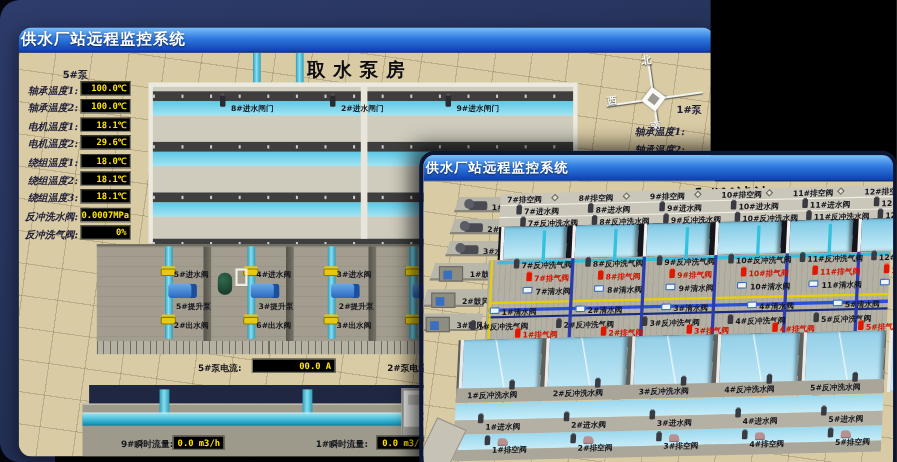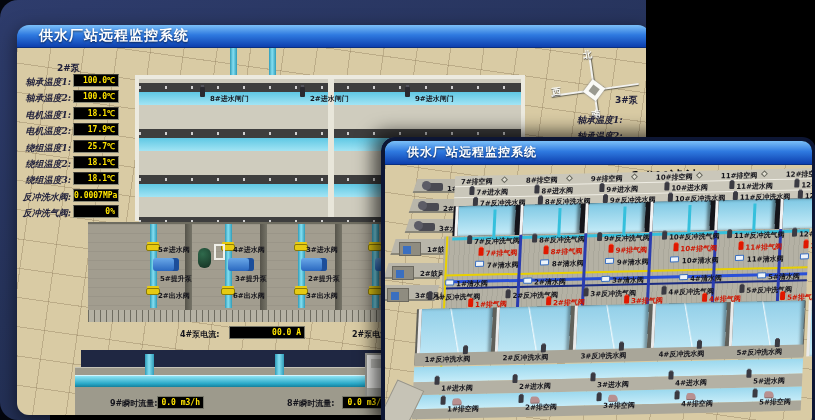--- a/index.html
+++ b/index.html
@@ -21,7 +21,7 @@
             display:flex;align-items:center;border-bottom:1px solid #0a2f80;}
   .back-window .titlebar{height:23px;}
   .front-window .titlebar{height:24px;}
-  .title-text{color:#fff;font-weight:bold;text-shadow:0 1px 2px rgba(0,0,0,.6);padding-left:22px;letter-spacing:1px;}
+  .title-text{color:#fff;font-weight:bold;text-shadow:0 1px 2px rgba(0,0,0,.6);padding-left:2px;letter-spacing:1px;}
   .back-window .title-text{font-size:14px;}
   .front-window .title-text{font-size:12px;}
 

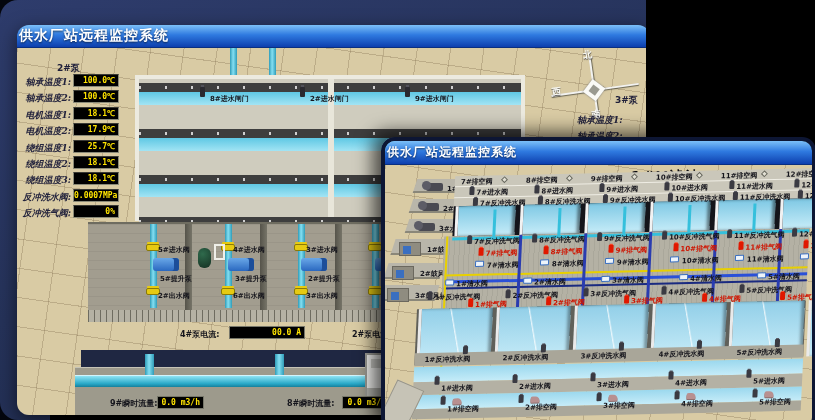--- a/index.html
+++ b/index.html
@@ -152,7 +152,7 @@
         </div>
 
       <div id="pump-panel" class="abs" style="left:2px;top:14px;width:102px;height:160px;">
-        <div class="pheader" style="left:38px;top:0;">2#泵</div>
+        <div class="pheader" style="left:38px;top:0;">5#泵</div>
       <div class="plabel" style="left: 2px; top: 14px;">轴承温度1:</div>
           <div class="pbox" style="left: 54px; top: 12px; width: 46px;">100.0℃</div>
           <div class="plabel" style="left: 2px; top: 30.4px;">轴承温度2:</div>

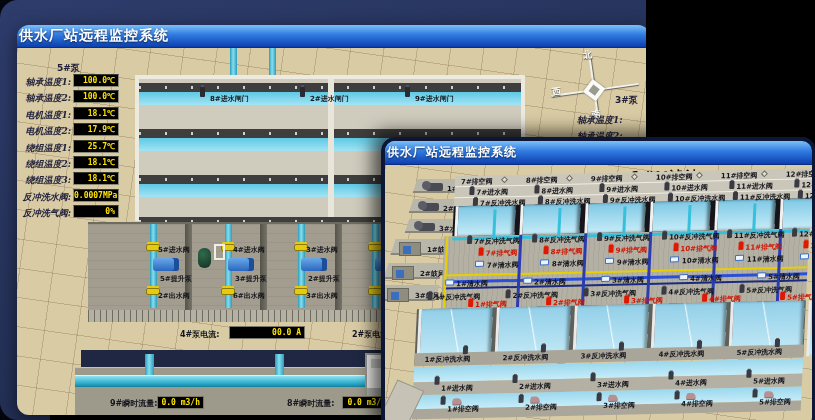--- a/index.html
+++ b/index.html
@@ -128,6 +128,7 @@
       <span class="title-text">供水厂站远程监控系统</span>
     </div>
     <div class="scene scene-back" id="back-scene">
+      <div class="scene-heading" style="left:262px;top:4px;font-size:17px;letter-spacing:7px;">取水泵房</div>
 
       <div class="abs pipe-v" style="left:213px;top:0;height:28px;"></div>
       <div class="abs pipe-v" style="left:252px;top:0;height:28px;"></div>

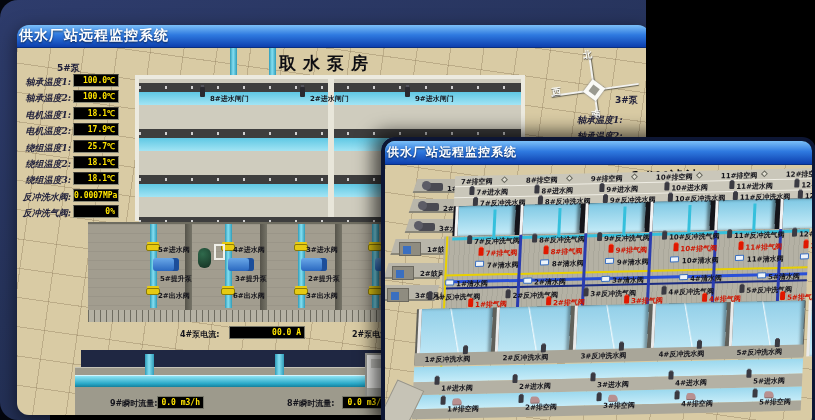--- a/index.html
+++ b/index.html
@@ -243,7 +243,7 @@
         <div class="clabel" style="left:43px;top:58px;">南</div>
       </div>
 
-      <div class="pheader" style="left:598px;top:46px;">3#泵</div>
+      <div class="pheader" style="left:598px;top:46px;">1#泵</div>
       <div class="plabel" style="left:560px;top:66px;text-align:left;">轴承温度1:</div>
       <div class="plabel" style="left:560px;top:82px;text-align:left;">轴承温度2:</div>
     </div>

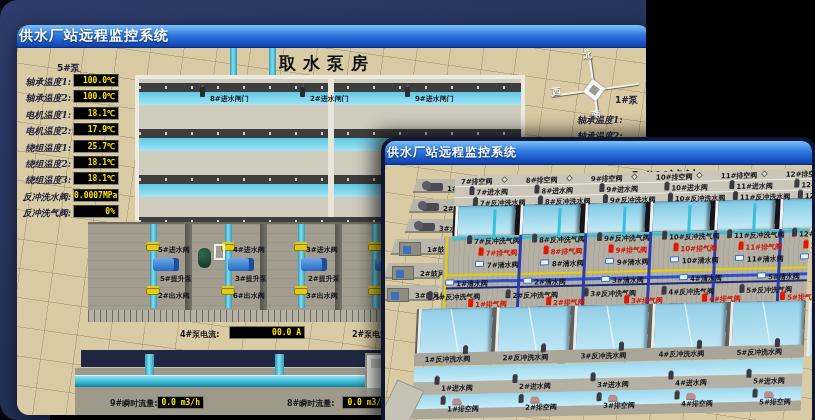--- a/index.html
+++ b/index.html
@@ -161,7 +161,7 @@
           <div class="plabel" style="left: 2px; top: 46.8px;">电机温度1:</div>
           <div class="pbox" style="left: 54px; top: 44.8px; width: 46px;">18.1℃</div>
           <div class="plabel" style="left: 2px; top: 63.2px;">电机温度2:</div>
-          <div class="pbox" style="left: 54px; top: 61.2px; width: 46px;">17.9℃</div>
+          <div class="pbox" style="left: 54px; top: 61.2px; width: 46px;">29.6℃</div>
           <div class="plabel" style="left: 2px; top: 79.6px;">绕组温度1:</div>
           <div class="pbox" style="left: 54px; top: 77.6px; width: 46px;">25.7℃</div>
           <div class="plabel" style="left: 2px; top: 96px;">绕组温度2:</div>

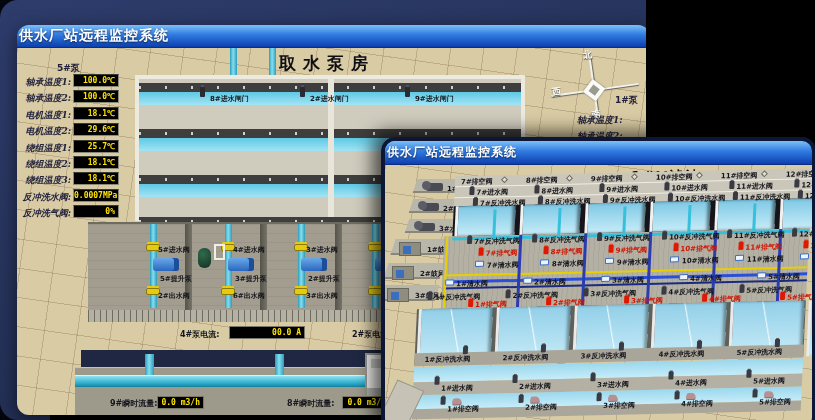--- a/index.html
+++ b/index.html
@@ -163,7 +163,7 @@
           <div class="plabel" style="left: 2px; top: 63.2px;">电机温度2:</div>
           <div class="pbox" style="left: 54px; top: 61.2px; width: 46px;">29.6℃</div>
           <div class="plabel" style="left: 2px; top: 79.6px;">绕组温度1:</div>
-          <div class="pbox" style="left: 54px; top: 77.6px; width: 46px;">25.7℃</div>
+          <div class="pbox" style="left: 54px; top: 77.6px; width: 46px;">18.0℃</div>
           <div class="plabel" style="left: 2px; top: 96px;">绕组温度2:</div>
           <div class="pbox" style="left: 54px; top: 94px; width: 46px;">18.1℃</div>
           <div class="plabel" style="left: 2px; top: 112.4px;">绕组温度3:</div>

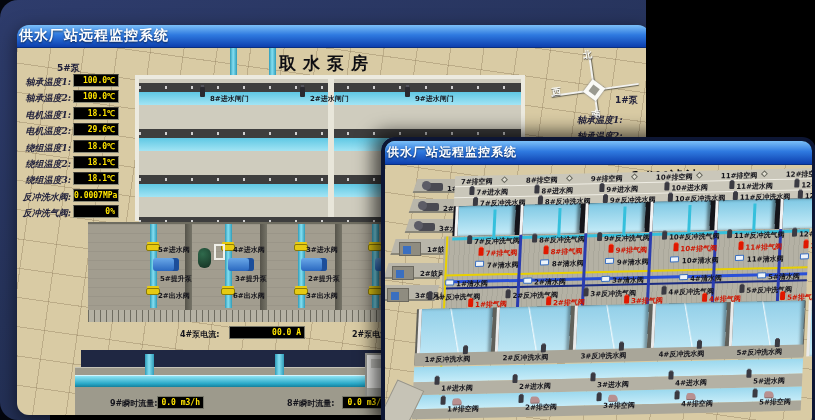--- a/index.html
+++ b/index.html
@@ -210,7 +210,7 @@
       <div class="wframe" style="left:197px;top:196px;"></div>
       <div class="hatchband" style="left:71px;top:262px;width:480px;"></div>
 
-      <div class="displabel" style="left:163px;top:281px;">4#泵电流:</div>
+      <div class="displabel" style="left:163px;top:281px;">5#泵电流:</div>
       <div class="dispbox" style="left:212px;top:278px;width:76px;">00.0 A</div>
       <div class="displabel" style="left:335px;top:281px;">2#泵电流:</div>
       <div class="dispbox" style="left:386px;top:278px;width:76px;"></div>

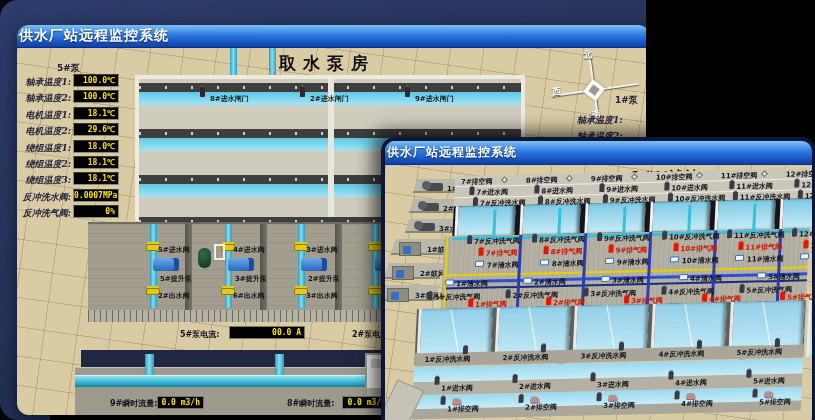--- a/index.html
+++ b/index.html
@@ -230,7 +230,7 @@
 
       <div class="displabel" style="left:93px;top:350px;">9#瞬时流量:</div>
       <div class="dispbox" style="left:140px;top:348px;width:47px;">0.0 m3/h</div>
-      <div class="displabel" style="left:270px;top:350px;">8#瞬时流量:</div>
+      <div class="displabel" style="left:270px;top:350px;">1#瞬时流量:</div>
       <div class="dispbox" style="left:325px;top:348px;width:48px;">0.0 m3/h</div>
 
       <div class="compass">

